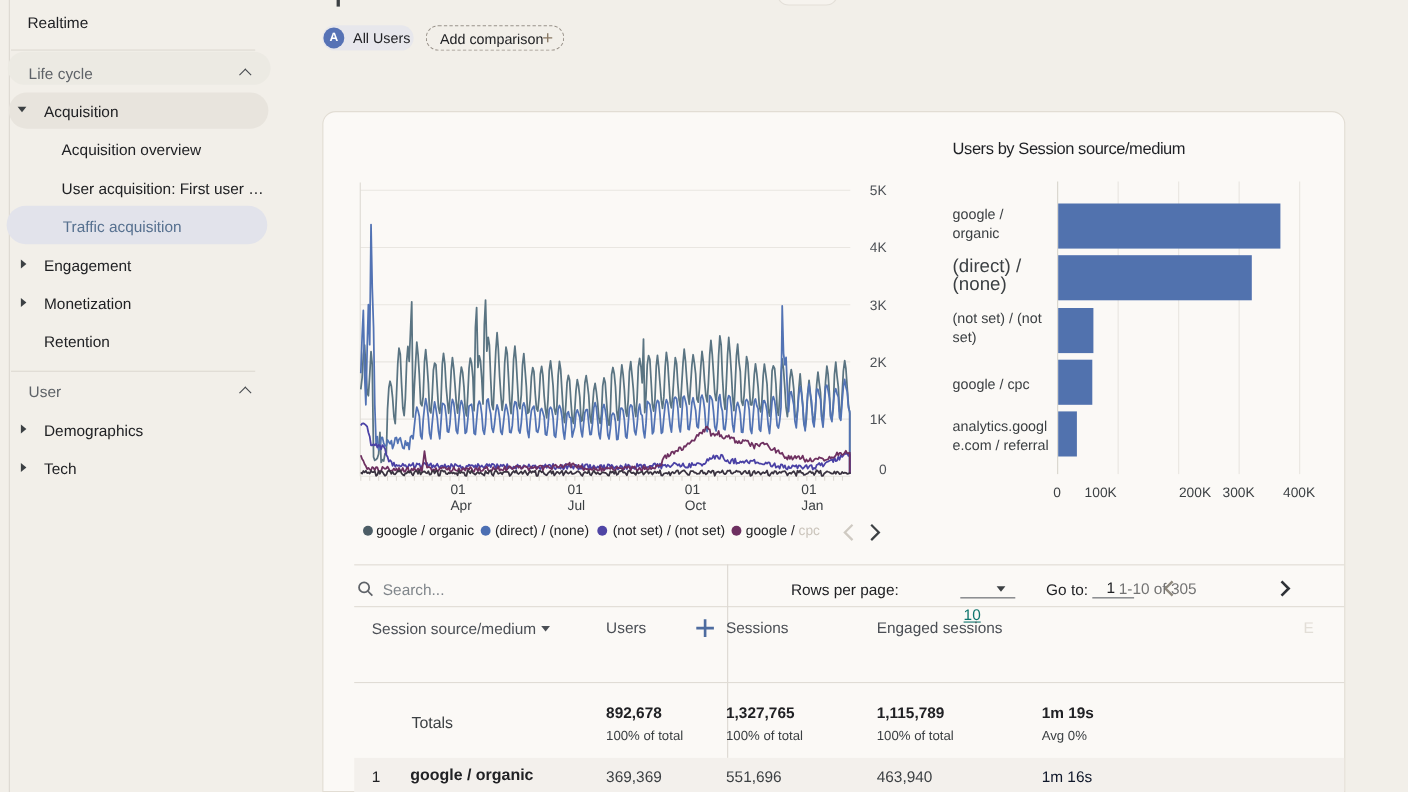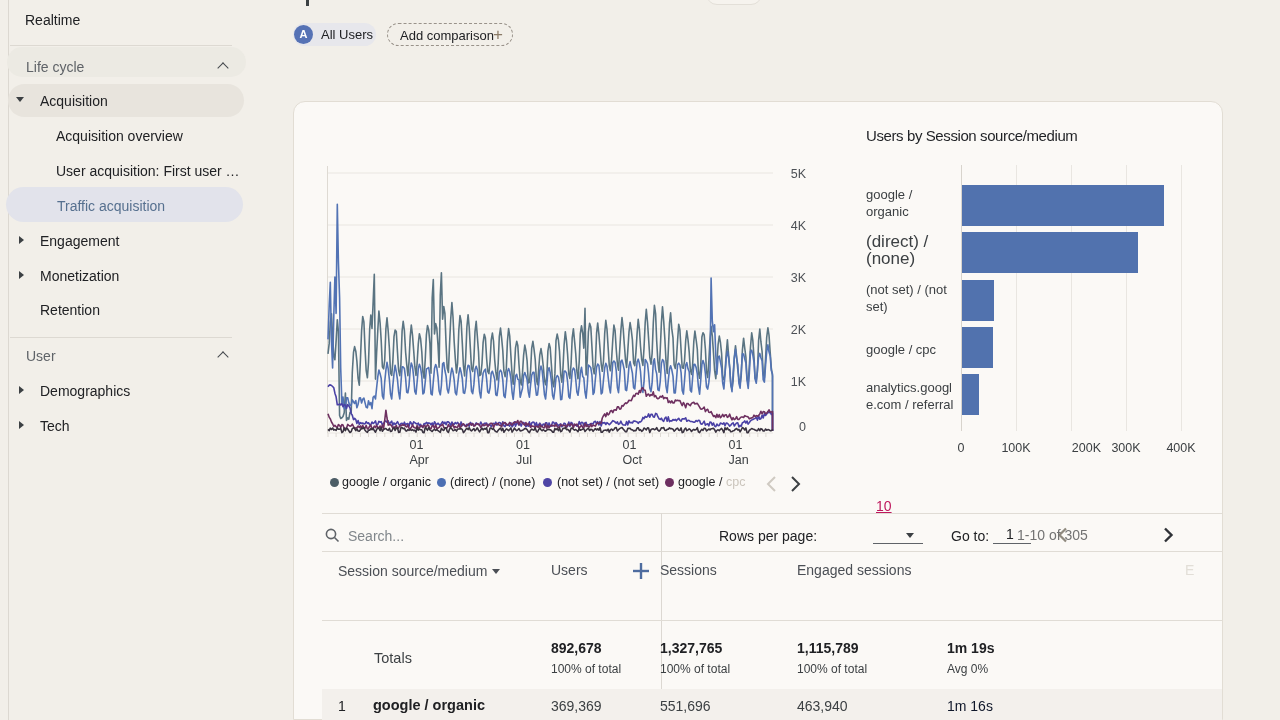--- a/index.html
+++ b/index.html
@@ -176,7 +176,7 @@
 <div class="abs" style="left:962px; top:326.5px; width:30.5px; height:41px; background:#5172ae;"></div>
 <div class="abs" style="left:962px; top:373.5px; width:16.5px; height:41px; background:#5172ae;"></div>
 <div class="abs" style="left:931px; top:441px; width:60px; text-align:center; font-size:12.5px; color:#3c4043;">0</div>
-<div class="abs" style="left:986px; top:441px; width:60px; text-align:center; font-size:12.5px; color:#3c4043;">100K</div>
+<div class="abs" style="left:986px; top:441px; width:60px; font-size:12.5px; color:#3c4043;">100K</div>
 <div class="abs" style="left:1041px; top:441px; width:60px; text-align:right; font-size:12.5px; color:#3c4043;">200K</div>
 <div class="abs" style="left:1096px; top:441px; width:60px; text-align:center; font-size:12.5px; color:#3c4043;">300K</div>
 <div class="abs" style="left:1151px; top:441px; width:60px; text-align:center; font-size:12.5px; color:#3c4043;">400K</div>

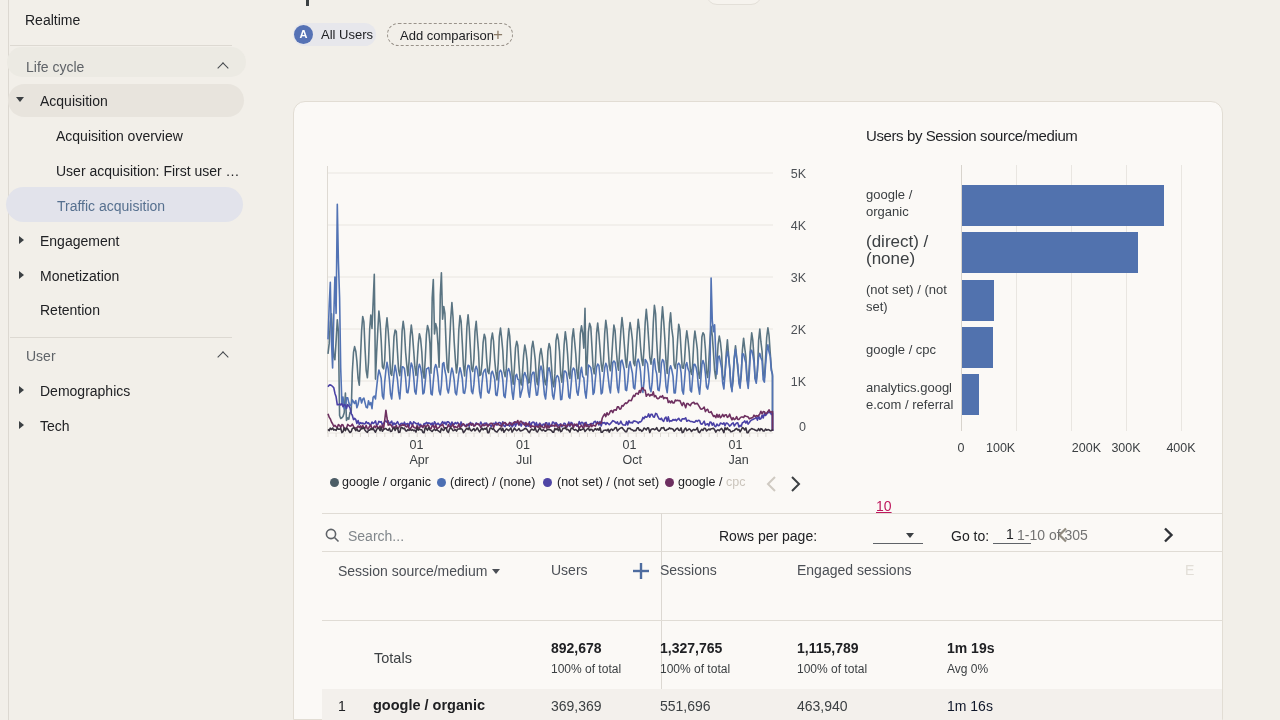--- a/index.html
+++ b/index.html
@@ -195,7 +195,7 @@
 <div class="abs" style="left:322px; top:551px; width:900px; height:1px; background:#e0dcd5;"></div>
 <div class="abs num" style="left:719px; top:528px; width:150px; font-size:14px; color:#202124;">Rows per page:</div>
 <div class="abs" style="left:873px; top:543px; width:50px; height:1px; background:#5f6368;"></div>
-<div class="abs" style="left:876px; top:498px; font-size:14px; color:#be185d;text-decoration:underline;">10</div>
+<div class="abs" style="left:876px; top:551px; font-size:14px; color:#0f766e;text-decoration:underline;">10</div>
 <div class="abs tri-d" style="left:906px; top:533px;"></div>
 <div class="abs" style="left:951px; top:528px; font-size:14px; color:#202124;">Go to:</div>
 <div class="abs" style="left:993px; top:543px; width:38px; height:1px; background:#5f6368;"></div>

